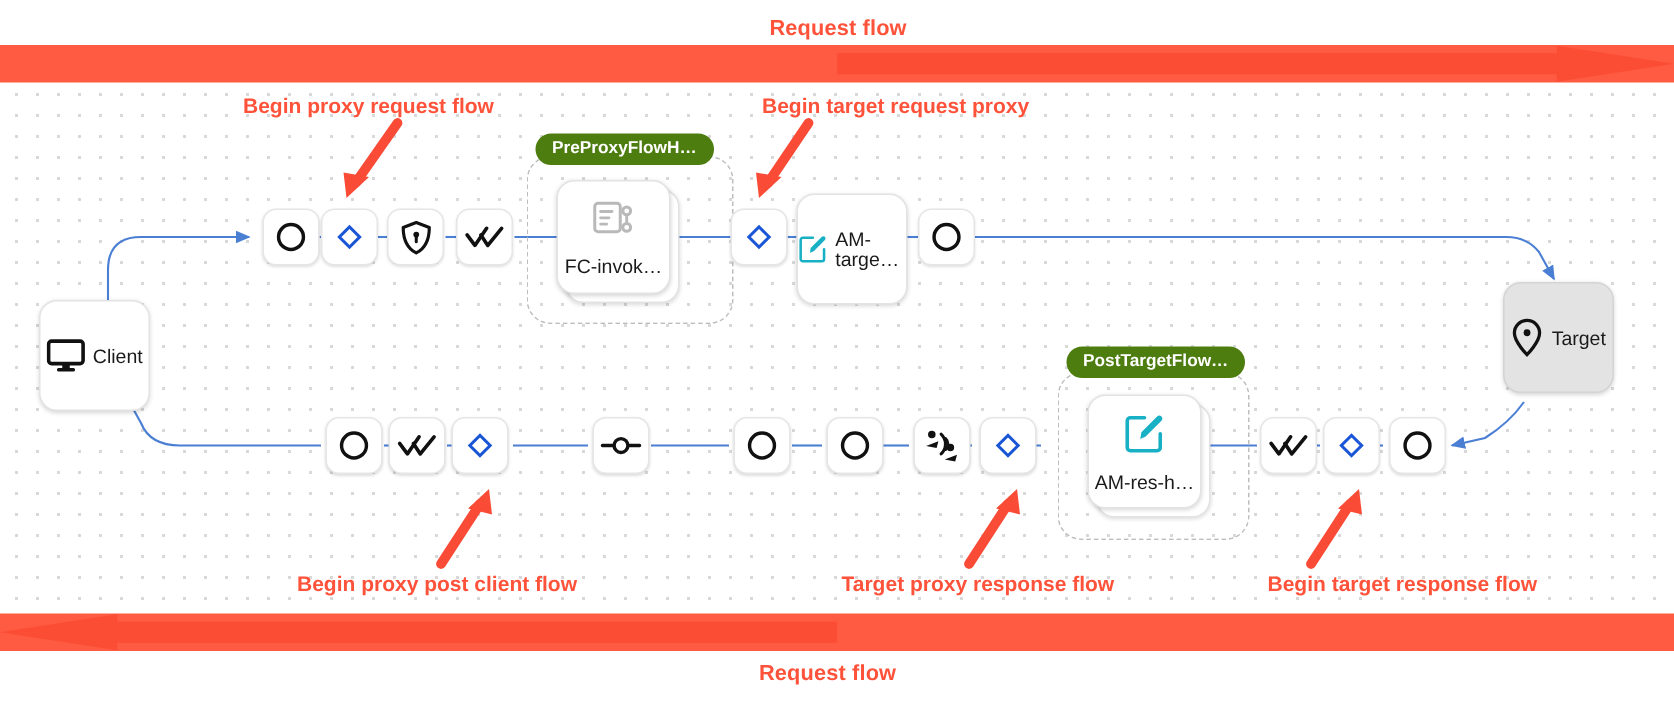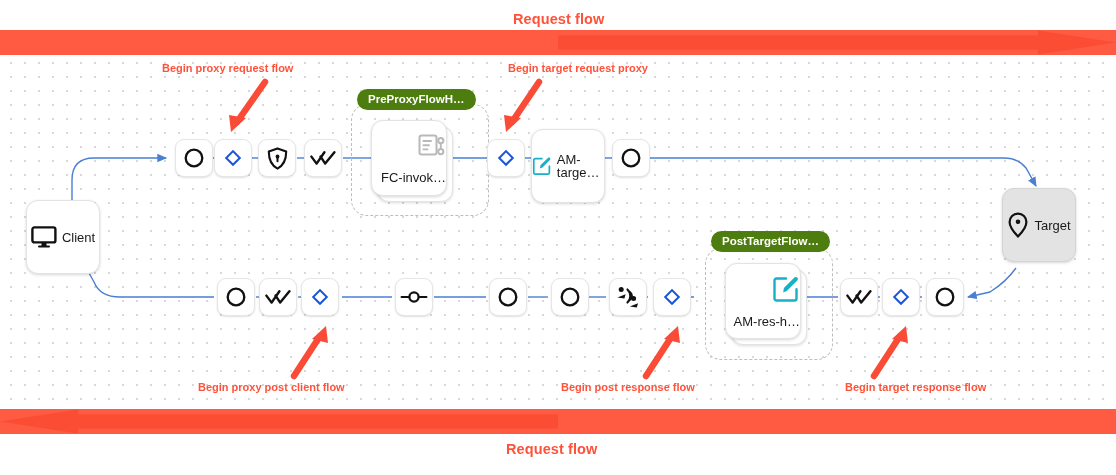--- a/index.html
+++ b/index.html
@@ -42,7 +42,7 @@
   .flowlabel.res{left:506px;top:441px;}
 
   
-  .anno{position:absolute;color:#ff523a;font-weight:bold;font-size:11px;white-space:nowrap;}
+  .anno{position:absolute;color:#ff523a;font-weight:bold;font-size:14px;white-space:nowrap;}
   .annoArrow{position:absolute;}
 
   

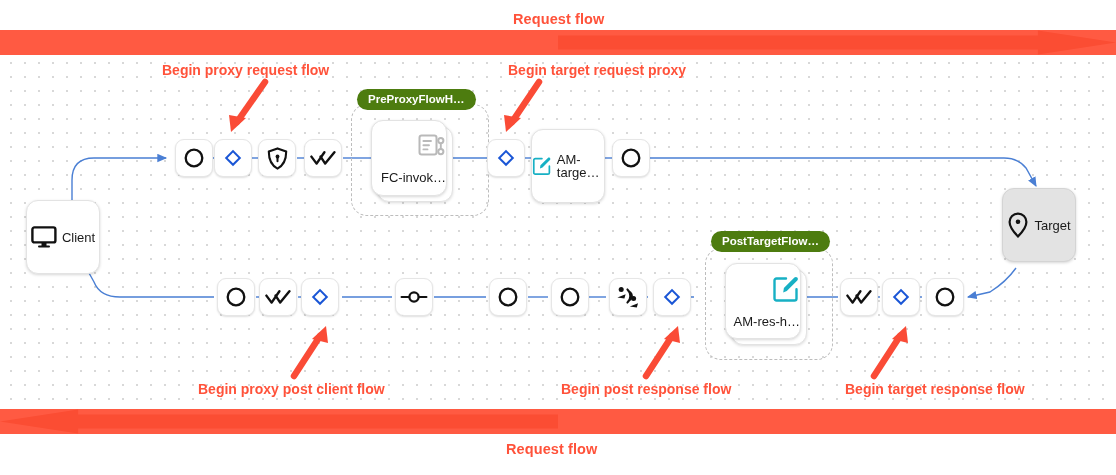--- a/index.html
+++ b/index.html
@@ -74,7 +74,7 @@
   .stack .front{
     position:absolute;left:0;top:0;width:74px;height:74px;border-radius:12px;background:#fff;
     border:1px solid #e3e3e3;box-shadow:0 1px 3px rgba(0,0,0,.16);
-    display:flex;flex-direction:column;align-items:flex-end;justify-content:center;gap:12px;
+    display:flex;flex-direction:column;align-items:center;justify-content:center;gap:12px;
   }
   .stack .lbl{font-size:13px;color:#1a1a1a;line-height:1;}
 

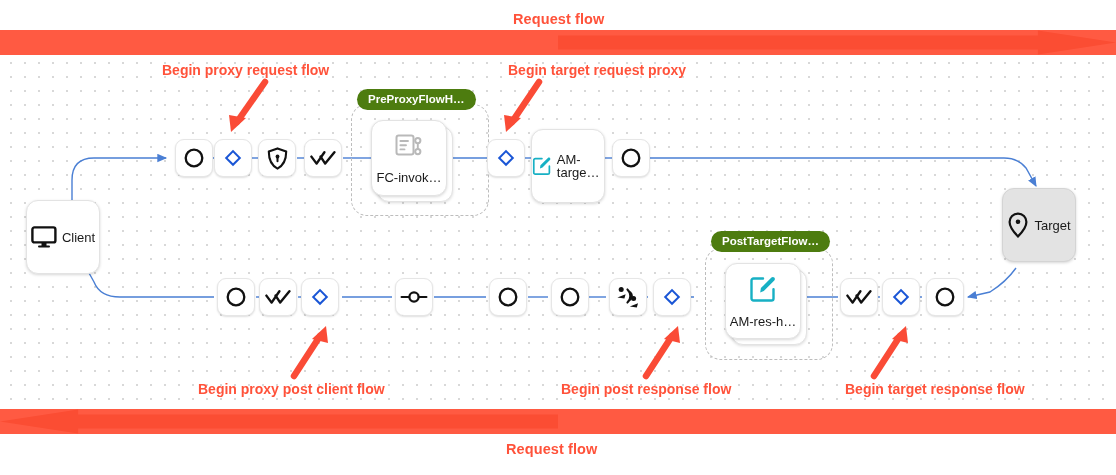--- a/index.html
+++ b/index.html
@@ -313,7 +313,7 @@
     <path d="M38,8 L40,25 L24,21 Z" fill="#fa4b36"></path>
   </svg>
 
-  <div class="anno" style="left:561px;top:381px;">Begin post response flow</div>
+  <div class="anno" style="left:561px;top:381px;">Target proxy response flow</div>
   <svg class="annoArrow" style="left:640px;top:318px;" width="60" height="62">
     <path d="M6,58 L32,18" stroke="#fa4b36" stroke-width="6.5" stroke-linecap="round"></path>
     <path d="M38,8 L40,25 L24,21 Z" fill="#fa4b36"></path>

